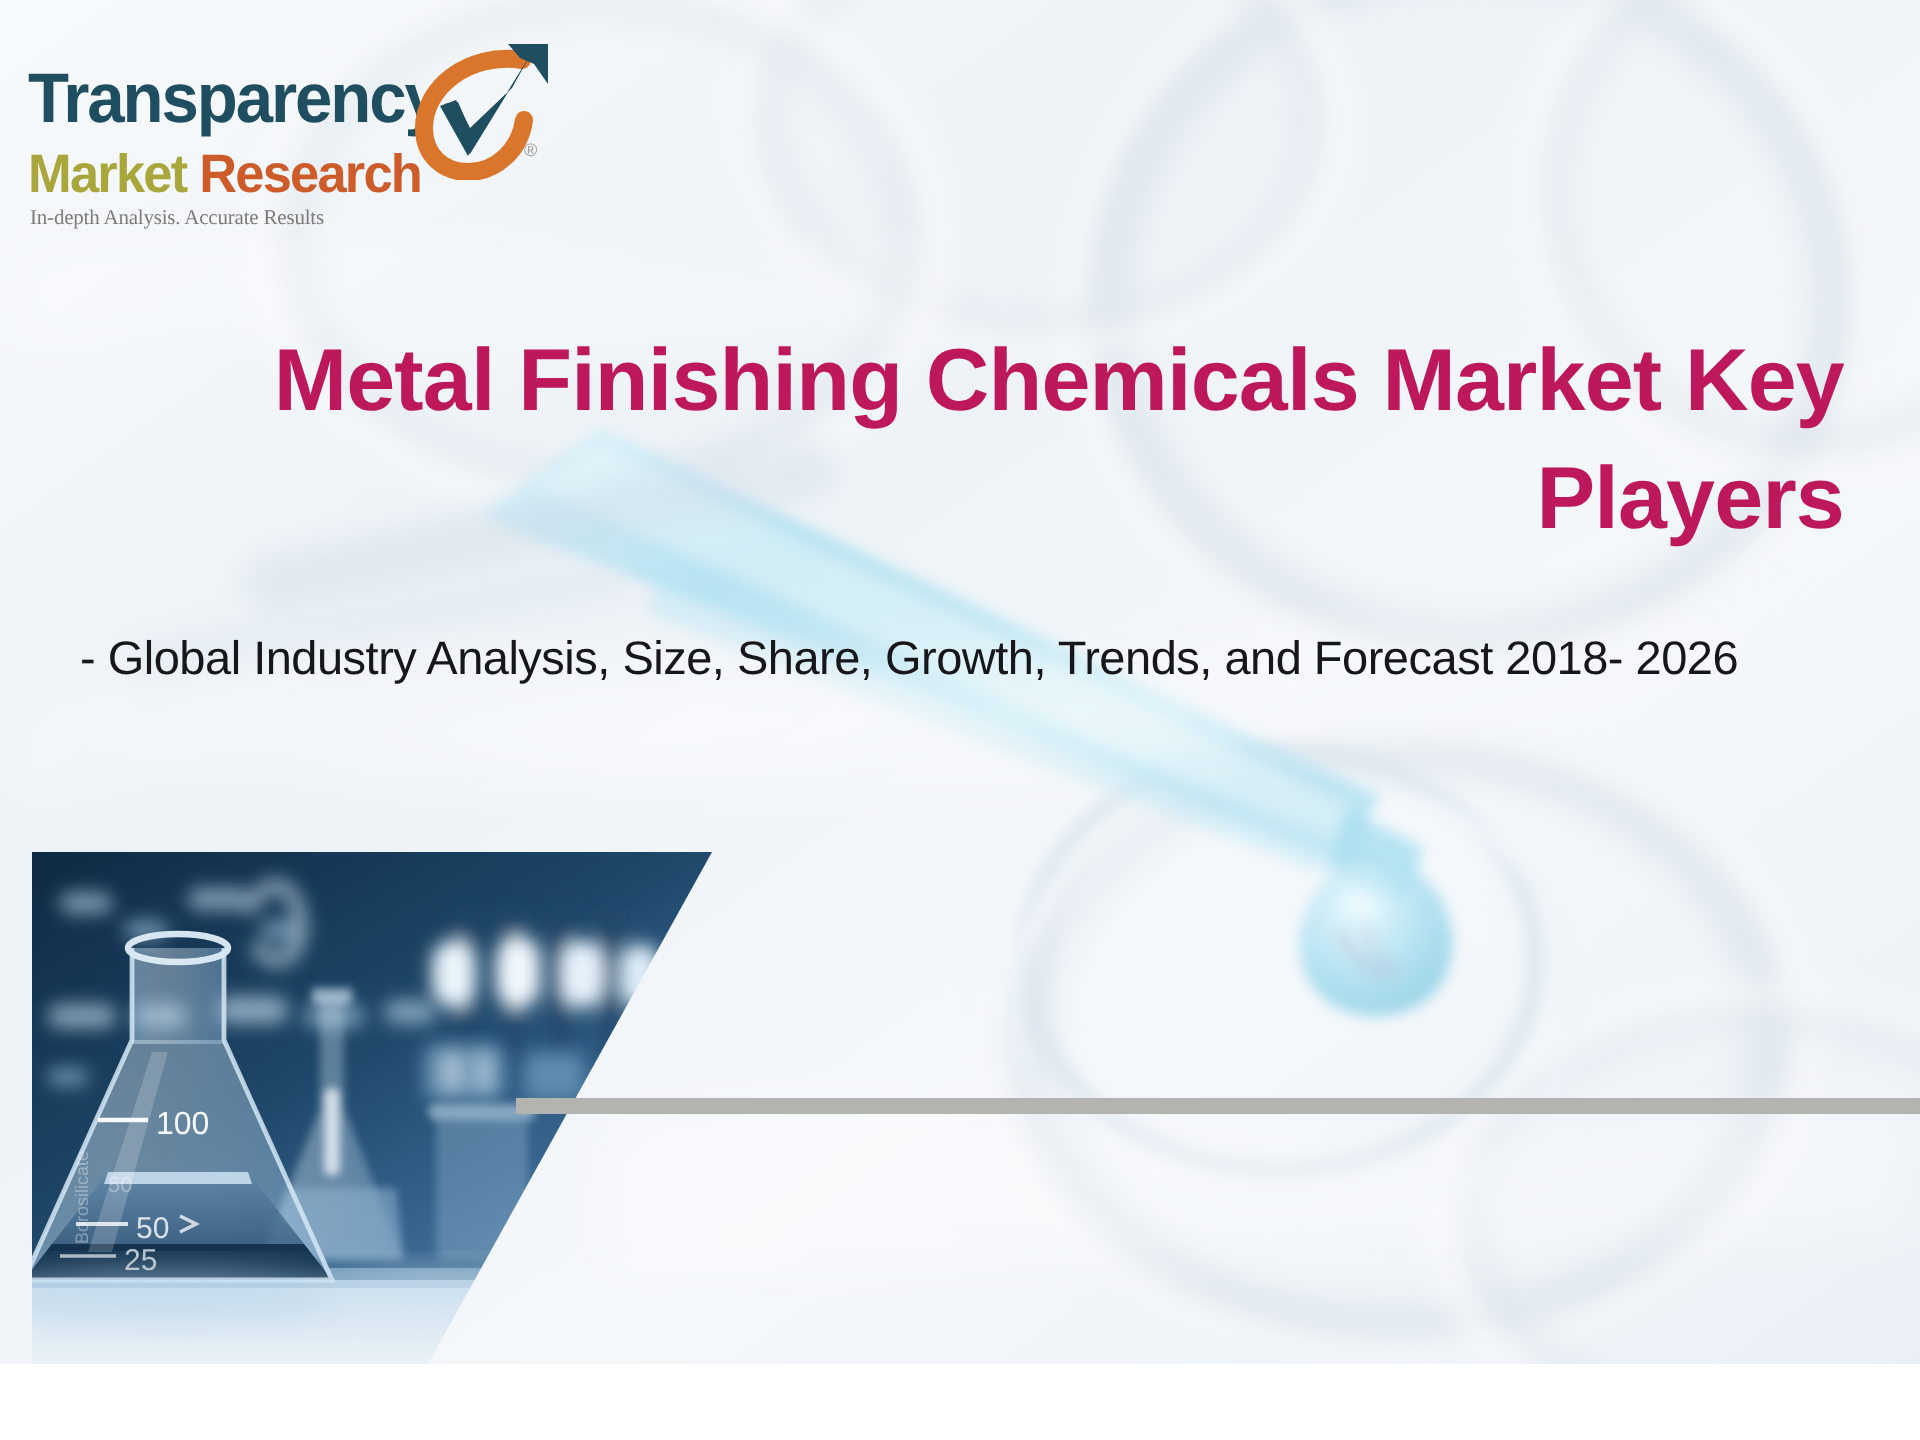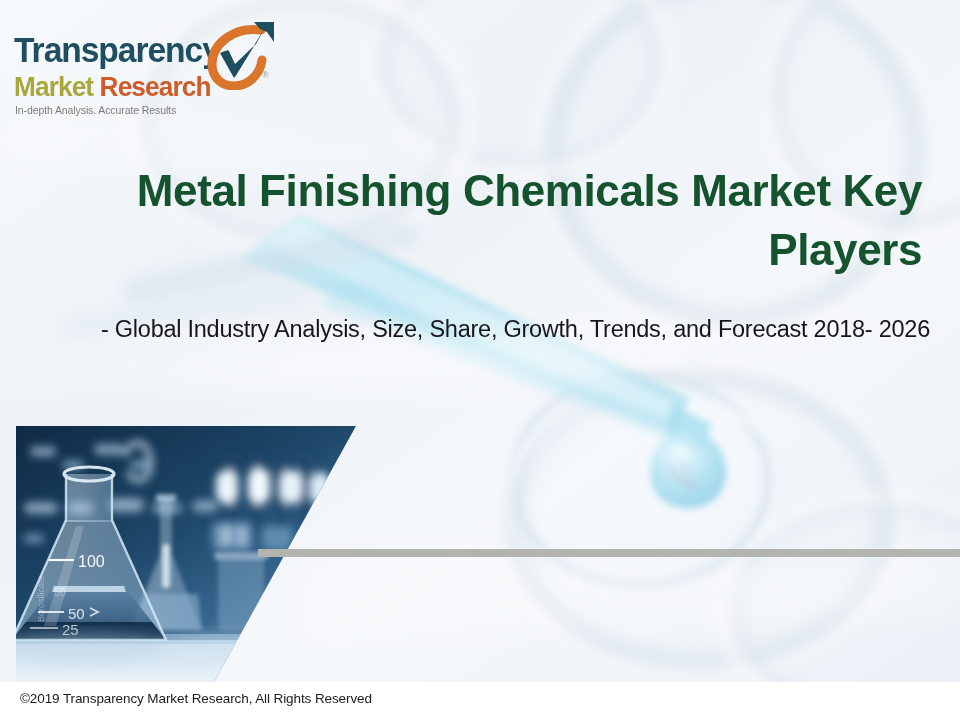--- a/index.html
+++ b/index.html
@@ -100,7 +100,7 @@
     color: #7c7c78;
     letter-spacing: -0.1px;
     white-space: nowrap;
-    font-family: Liberation Sans, sans-serif;
+    font-family: Liberation Serif, serif;
   }
   .logo-mark {
     position: absolute;

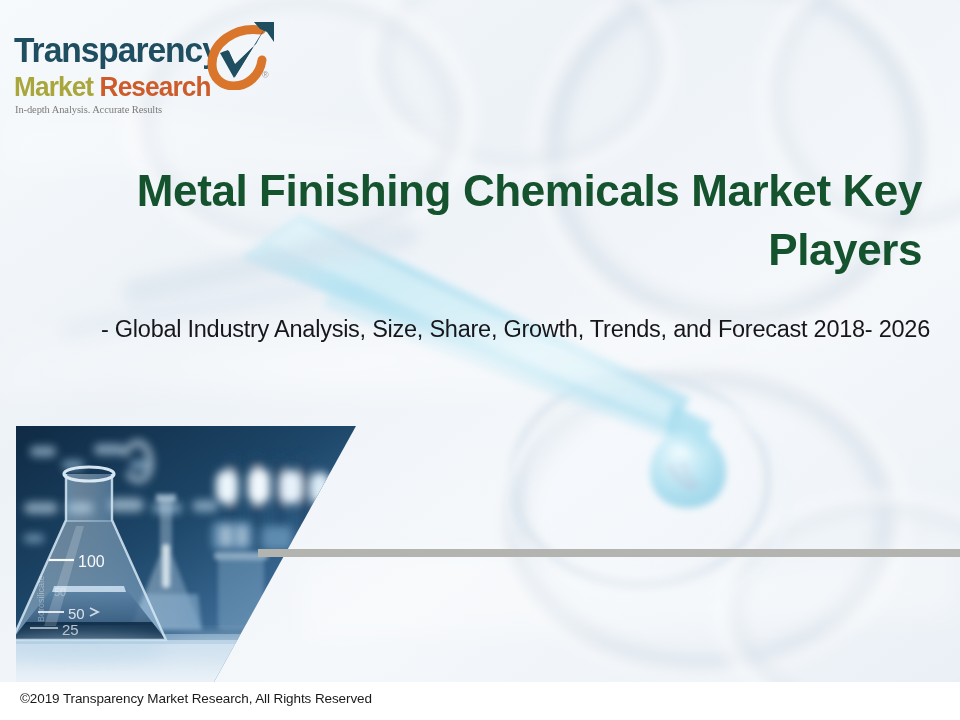--- a/index.html
+++ b/index.html
@@ -126,7 +126,7 @@
     text-align: right;
     font-size: 44px;
     font-weight: bold;
-    color: #14532d;
+    color: #be185d;
     line-height: 1.33;
     letter-spacing: -0.4px;
     font-family: "Liberation Sans", sans-serif;

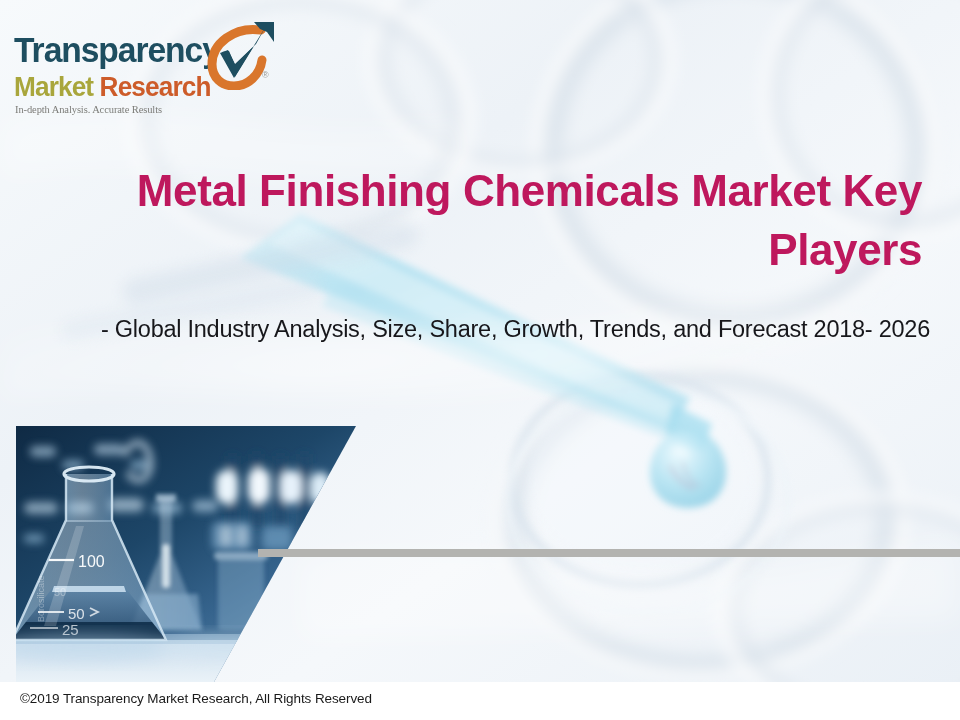--- a/index.html
+++ b/index.html
@@ -136,7 +136,7 @@
     left: 40px;
     top: 315px;
     width: 890px;
-    text-align: right;
+    text-align: left;
     font-size: 23.5px;
     font-weight: normal;
     color: #17171b;

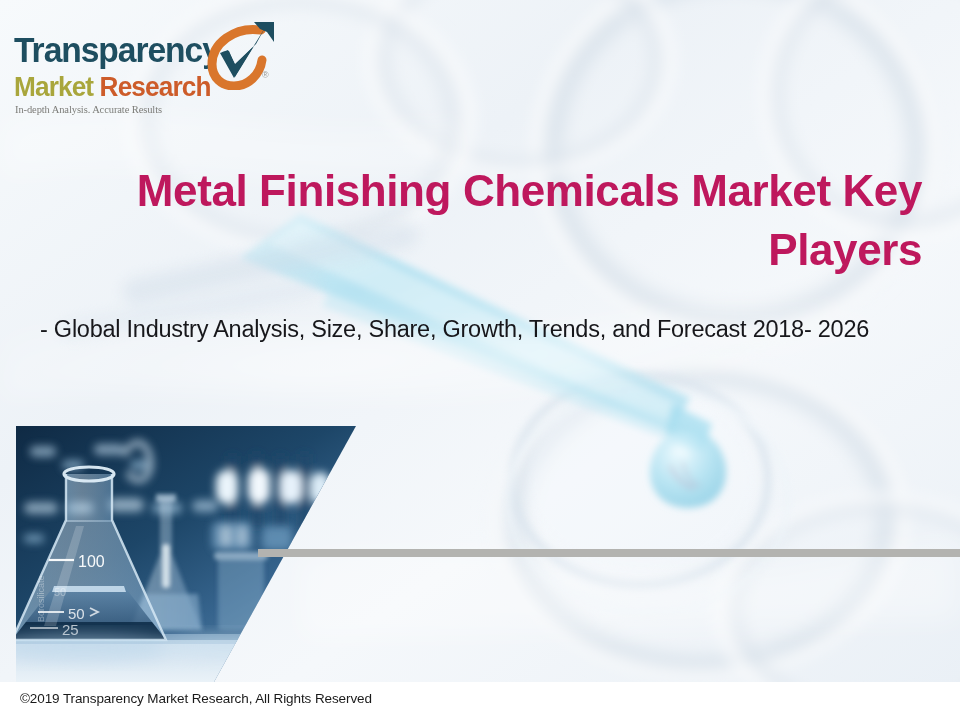--- a/index.html
+++ b/index.html
@@ -411,7 +411,6 @@
   <div class="subtitle">- Global Industry Analysis, Size, Share, Growth, Trends, and Forecast 2018- 2026</div>
 
   <div class="footer-bar"></div>
-  <div class="footer-text">©2019 Transparency Market Research, All Rights Reserved</div>
 
 </div>
 

